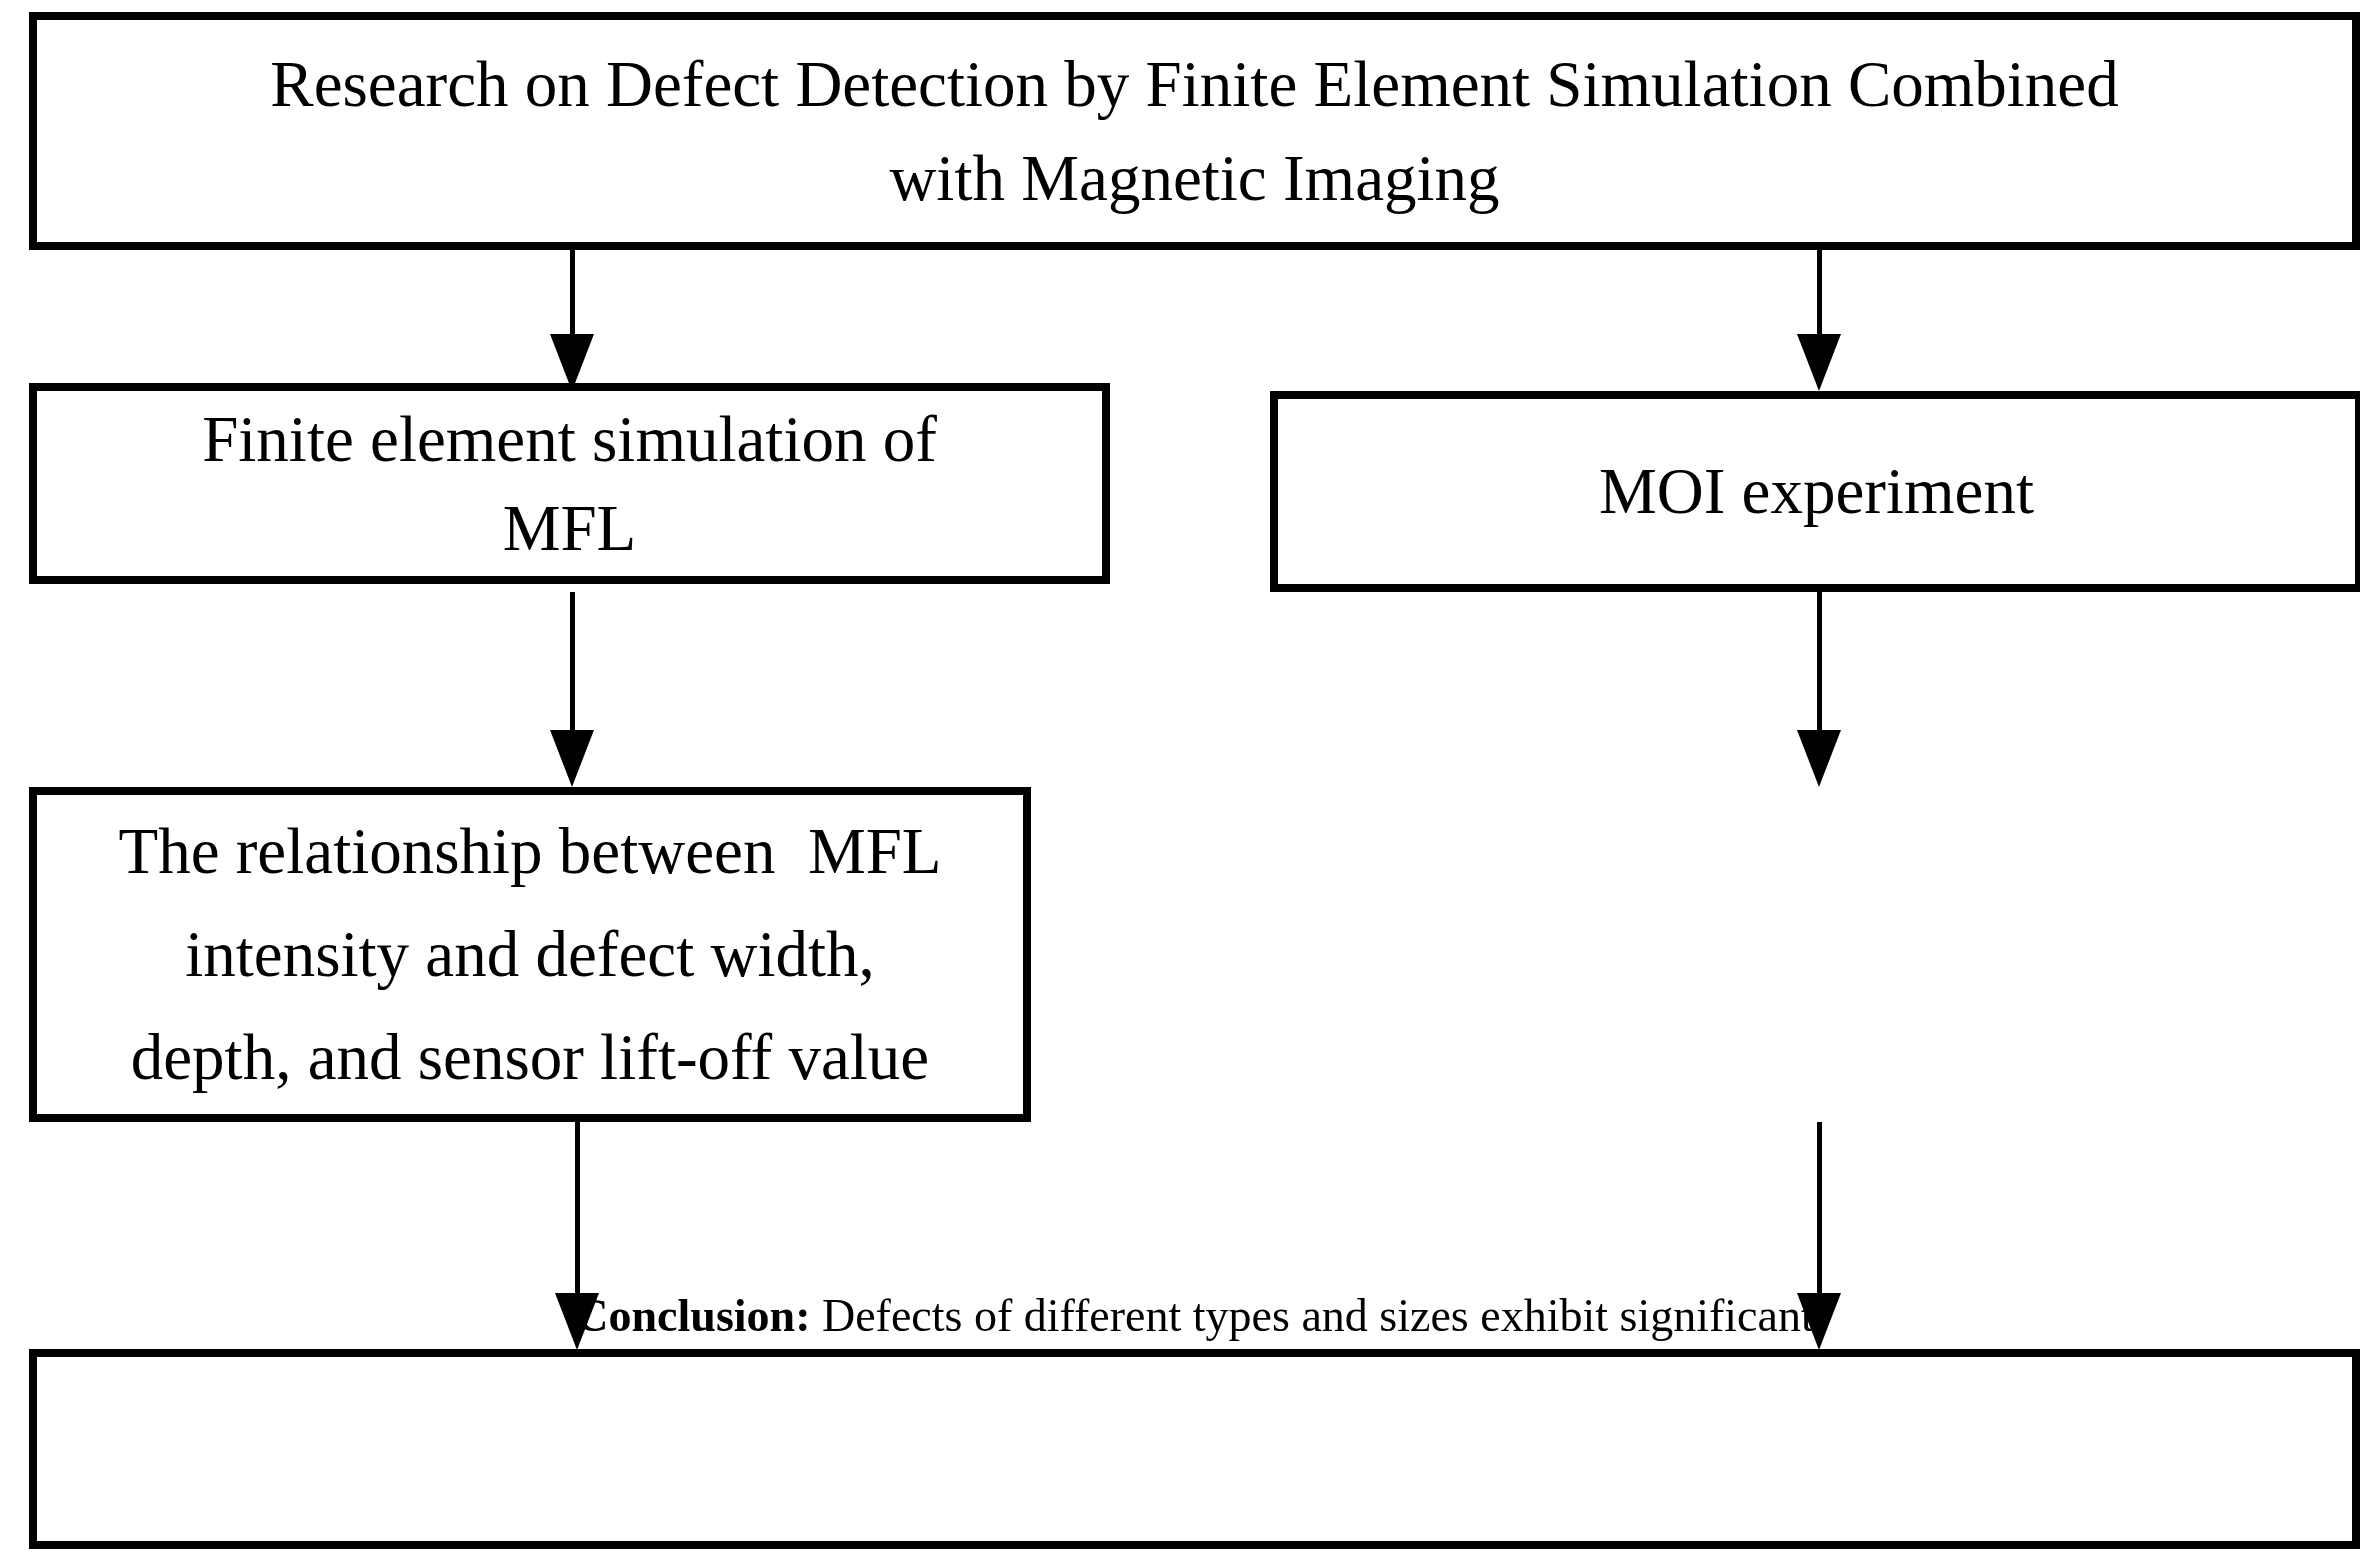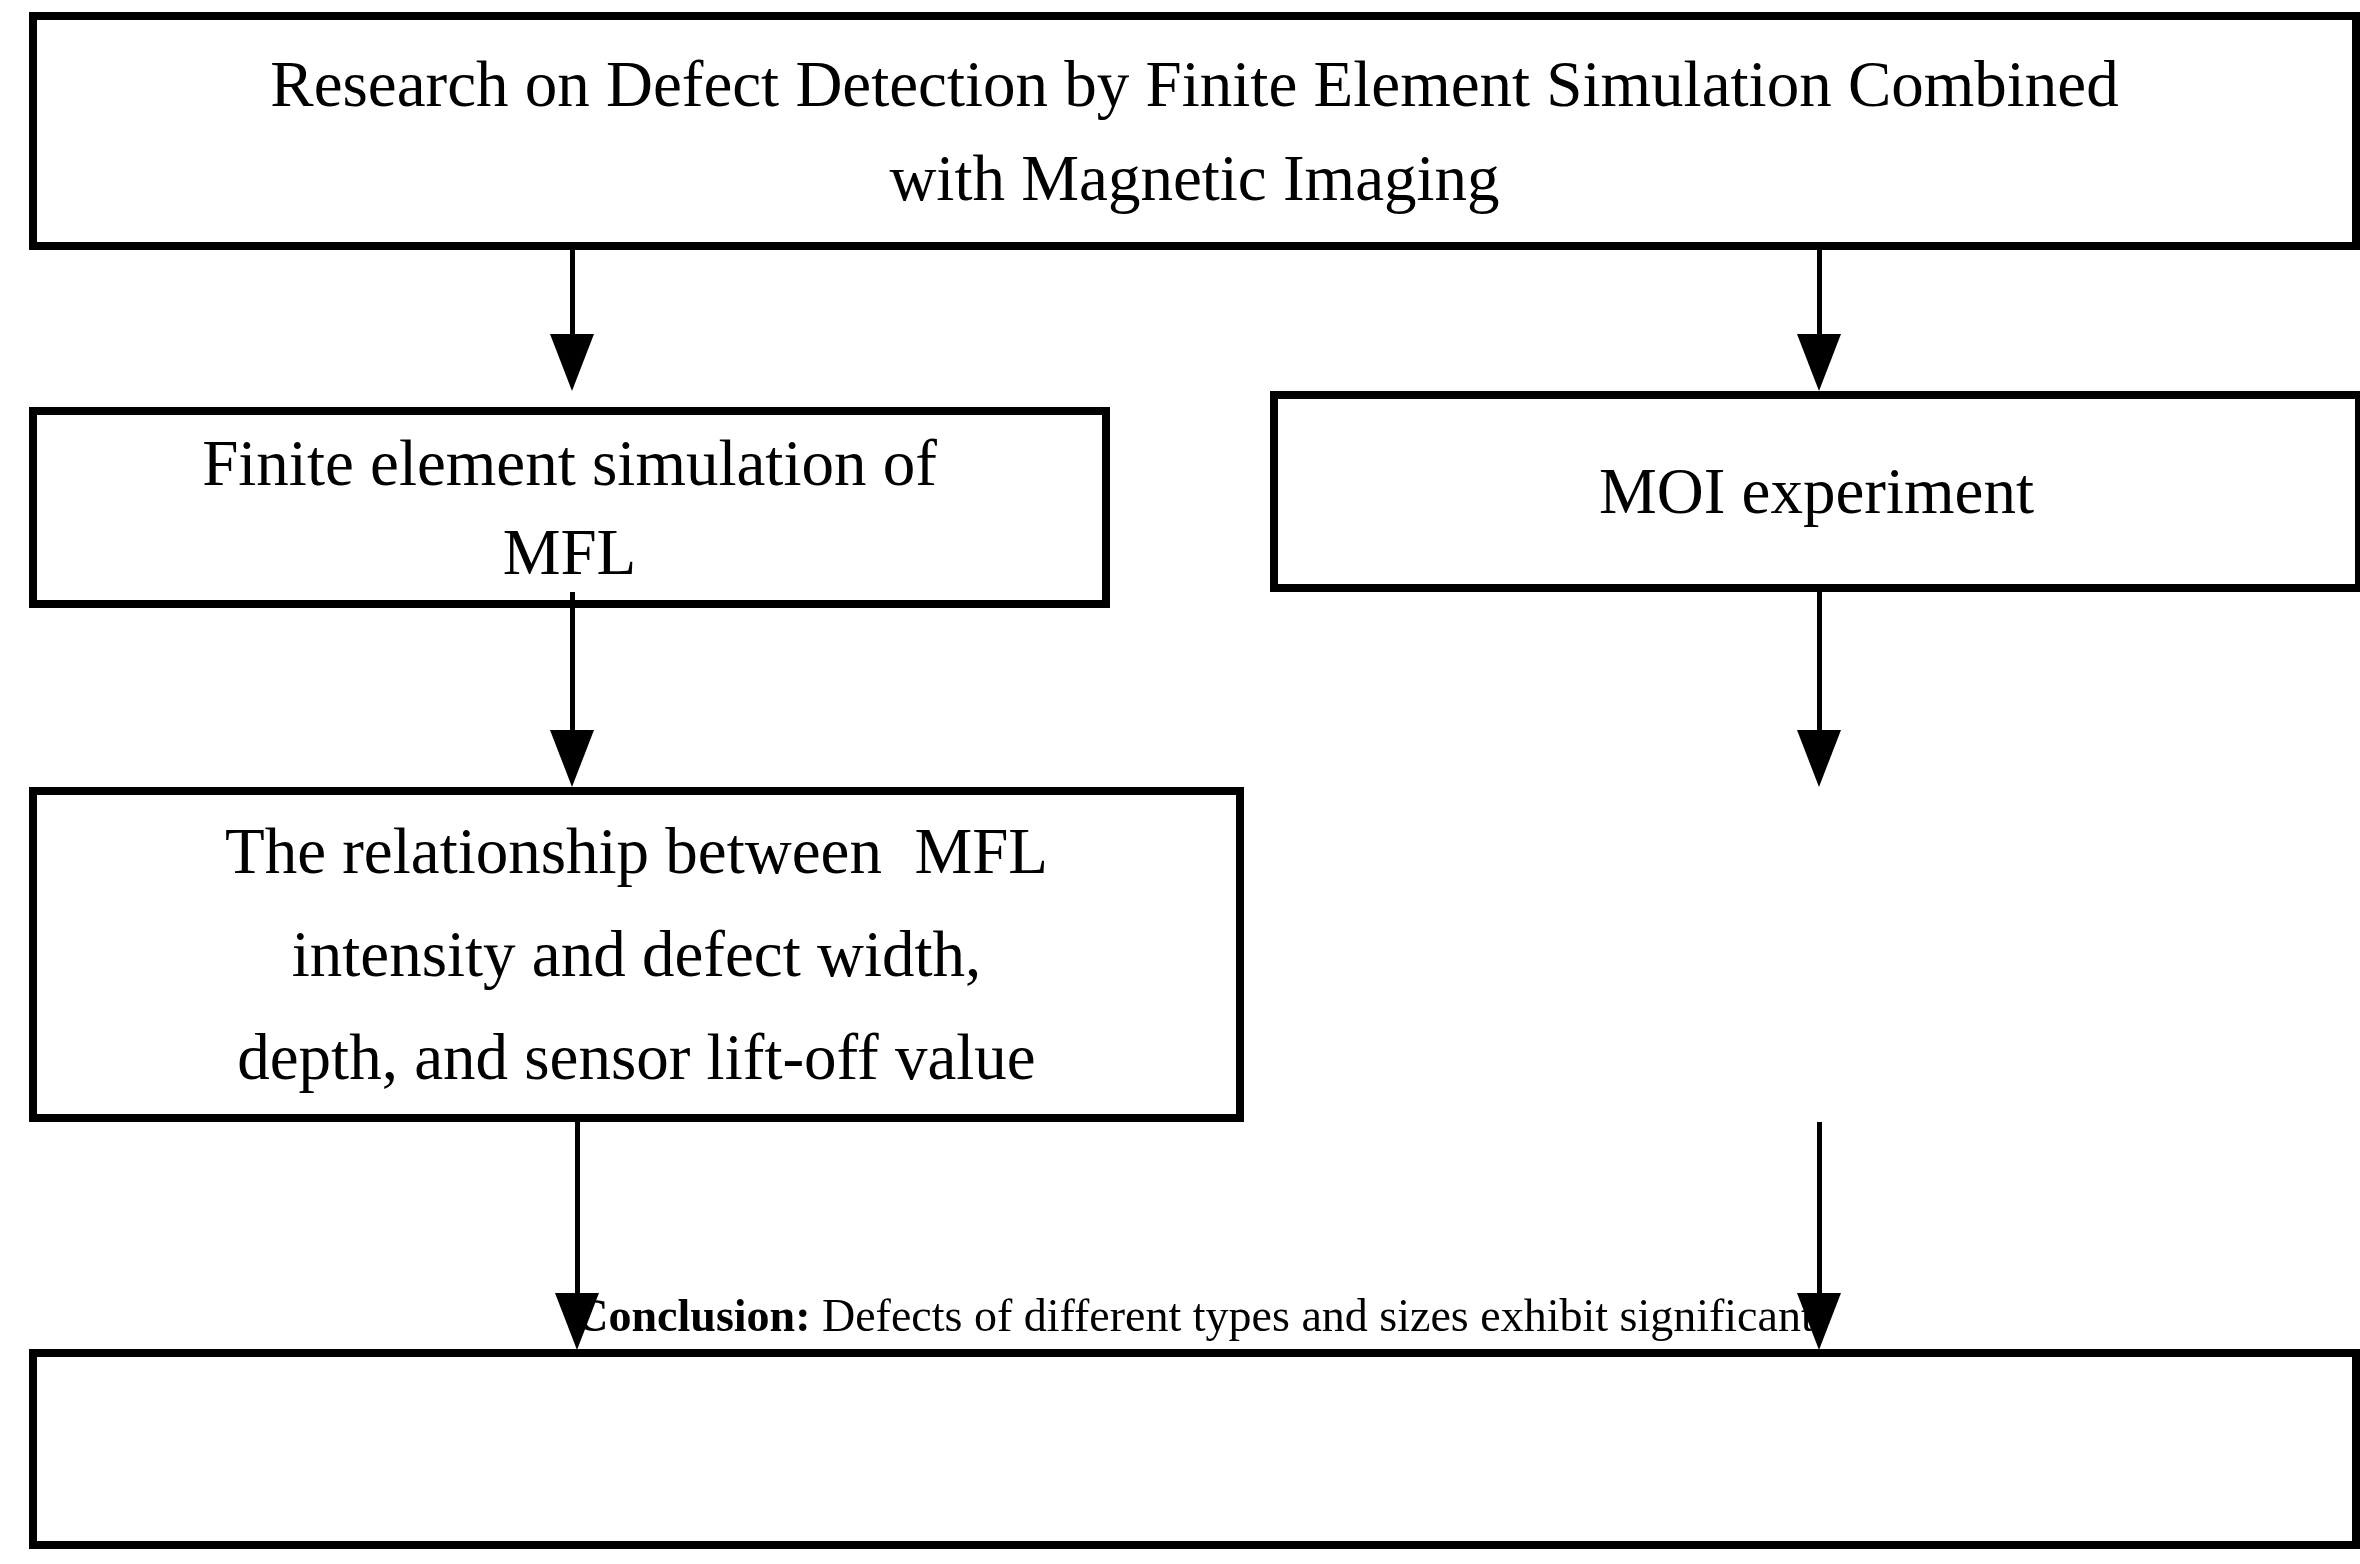--- a/index.html
+++ b/index.html
@@ -33,7 +33,7 @@
     width: 100%;
   }
   #box-title        { left: 14px;   top: 12px;   width: 2331px; height: 238px; font-size: 65px; line-height: 94px; }
-  #box-fem          { left: 14px;   top: 407px;  width: 1081px; height: 201px; font-size: 65px; line-height: 89px; }
+  #box-fem          { left: 14px;   top: 383px;  width: 1081px; height: 201px; font-size: 65px; line-height: 89px; }
   #box-moi          { left: 1255px; top: 391px;  width: 1093px; height: 201px; font-size: 65px; line-height: 89px; }
   #box-rel-mfl      { left: 14px;   top: 787px;  width: 1215px; height: 335px; font-size: 65px; line-height: 103px; }
   #box-rel-gray     { left: 1255px; top: 787px;  width: 1093px; height: 335px; font-size: 65px; line-height: 103px; }

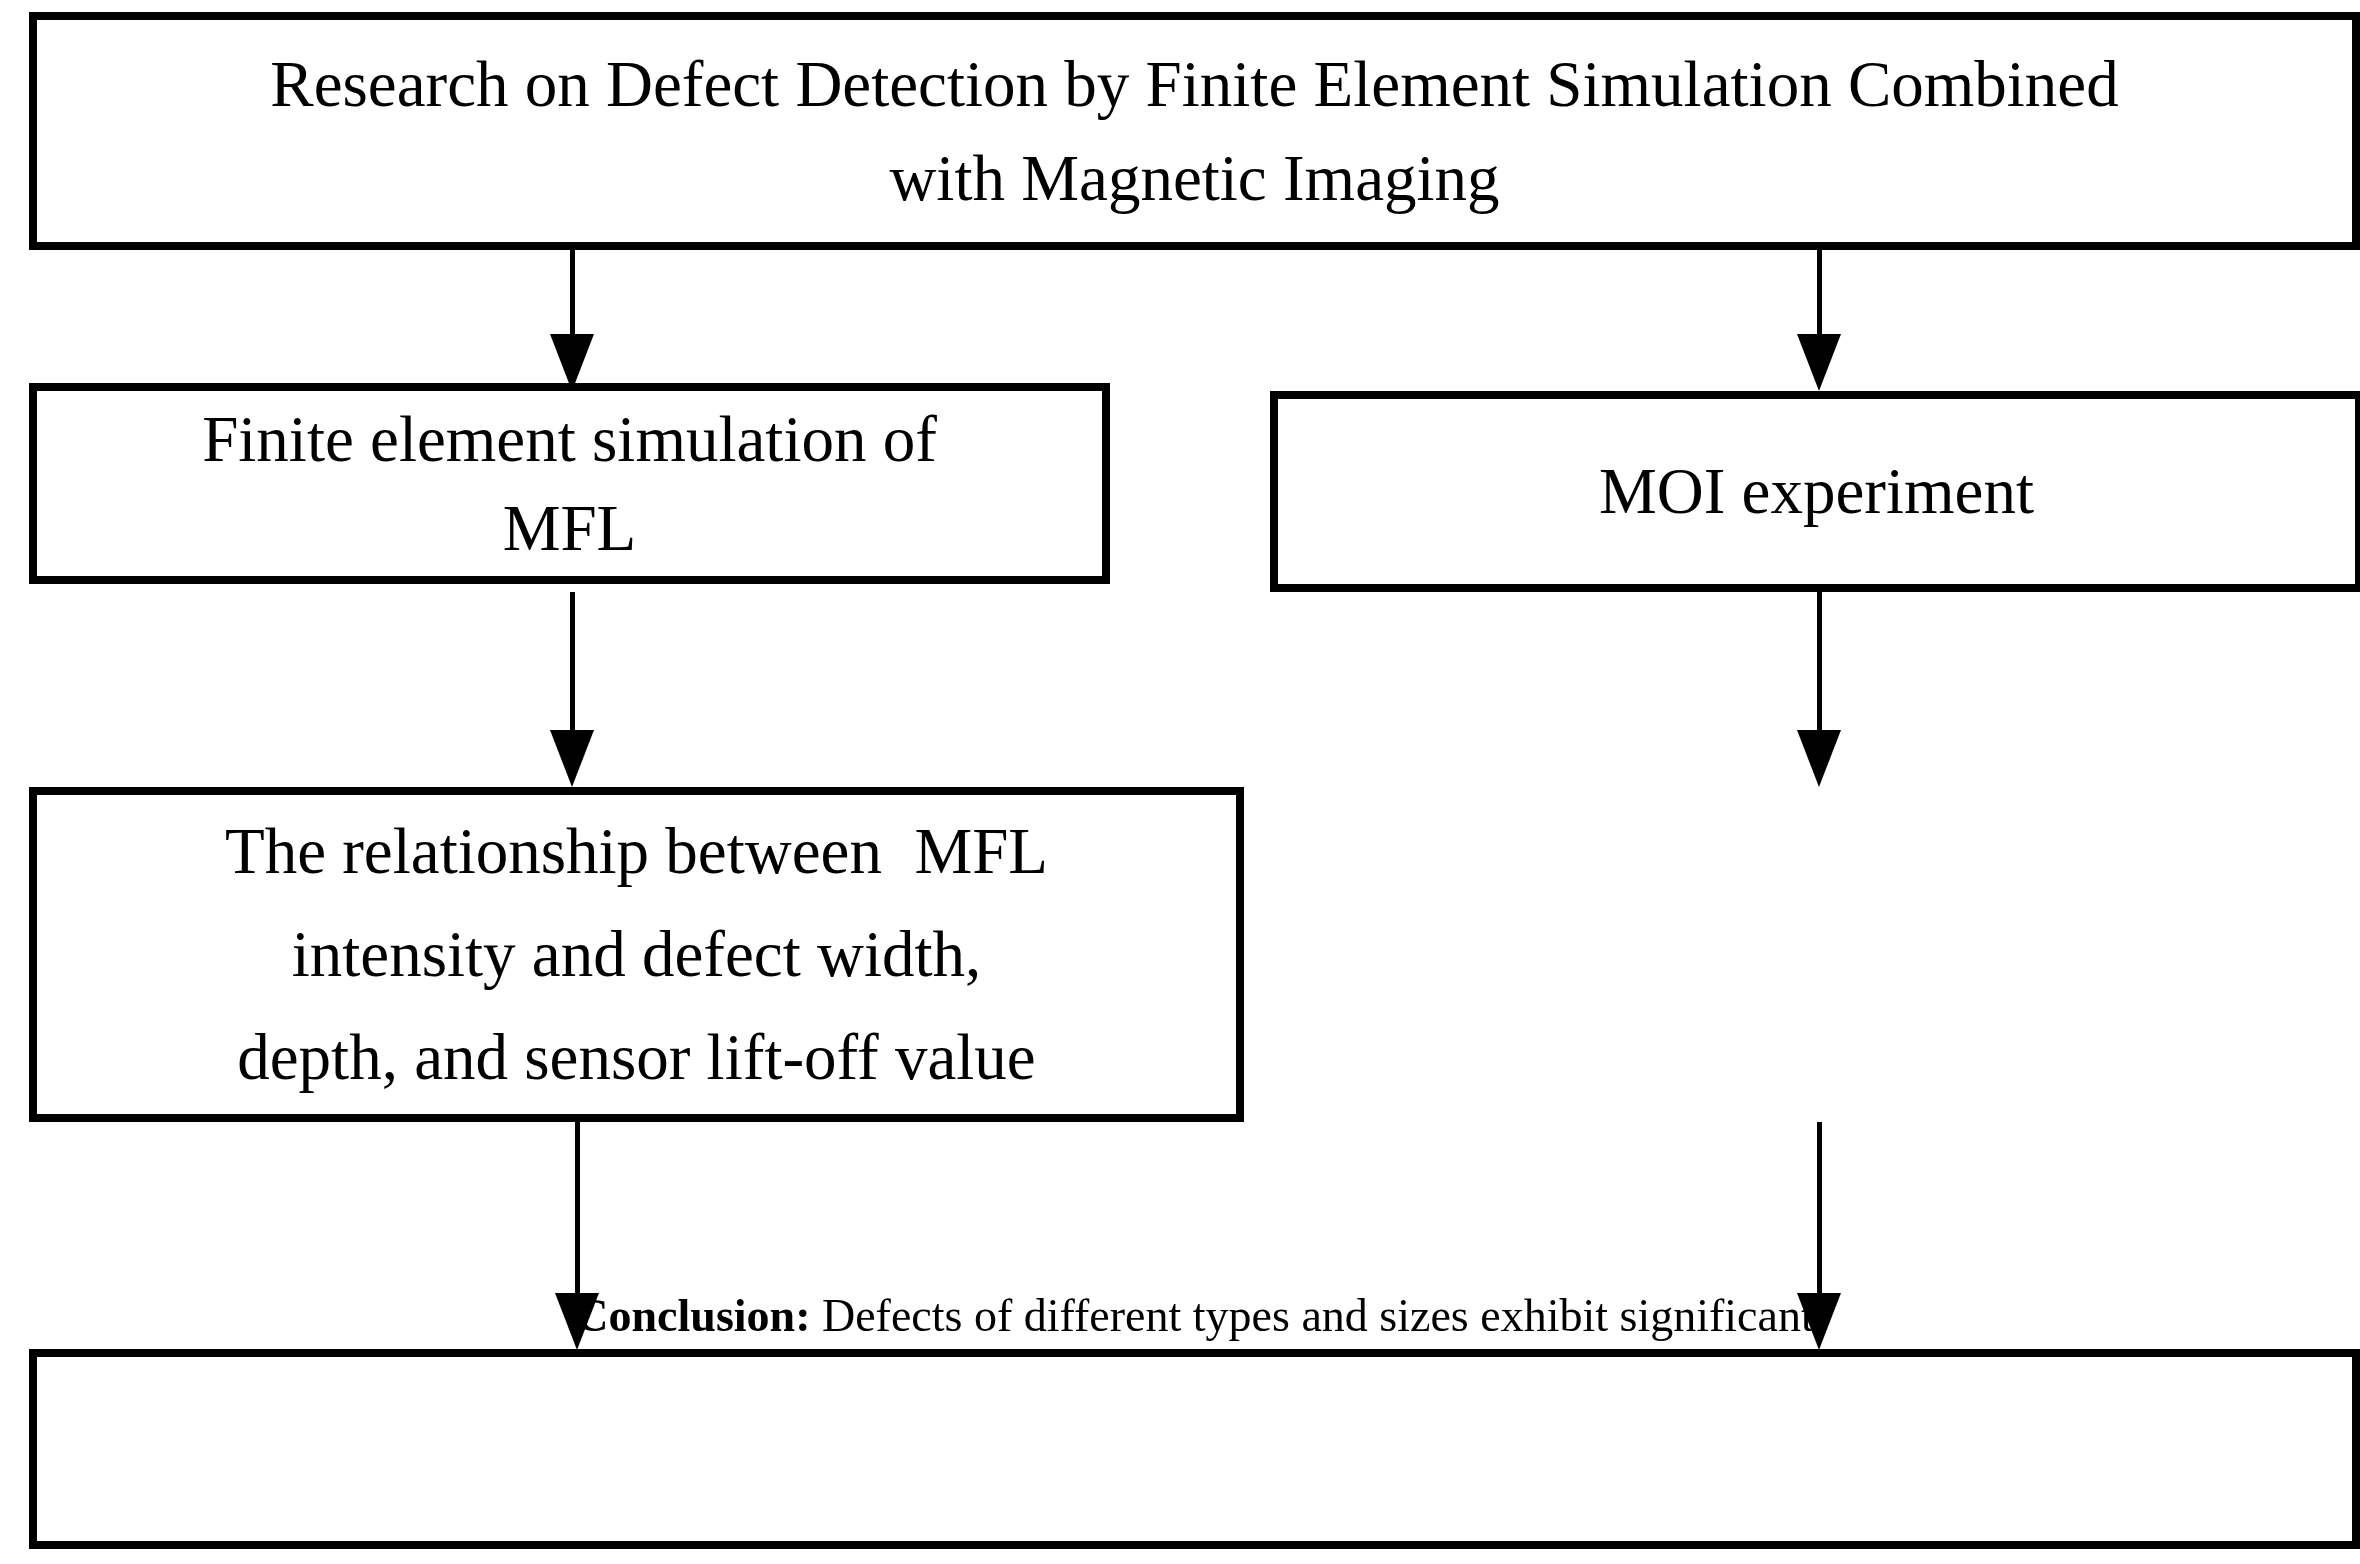--- a/index.html
+++ b/index.html
@@ -35,7 +35,7 @@
   #box-title        { left: 14px;   top: 12px;   width: 2331px; height: 238px; font-size: 65px; line-height: 94px; }
   #box-fem          { left: 14px;   top: 383px;  width: 1081px; height: 201px; font-size: 65px; line-height: 89px; }
   #box-moi          { left: 1255px; top: 391px;  width: 1093px; height: 201px; font-size: 65px; line-height: 89px; }
-  #box-rel-mfl      { left: 14px;   top: 787px;  width: 1215px; height: 335px; font-size: 65px; line-height: 103px; }
+  #box-rel-mfl      { left: 14px;   top: 787px;  width: 1002px; height: 335px; font-size: 65px; line-height: 103px; }
   #box-rel-gray     { left: 1255px; top: 787px;  width: 1093px; height: 335px; font-size: 65px; line-height: 103px; }
   #box-conclusion   { left: 14px;   top: 1349px; width: 2331px; height: 200px; font-size: 46px; line-height: 89px; }
   .bold { font-weight: bold; }

